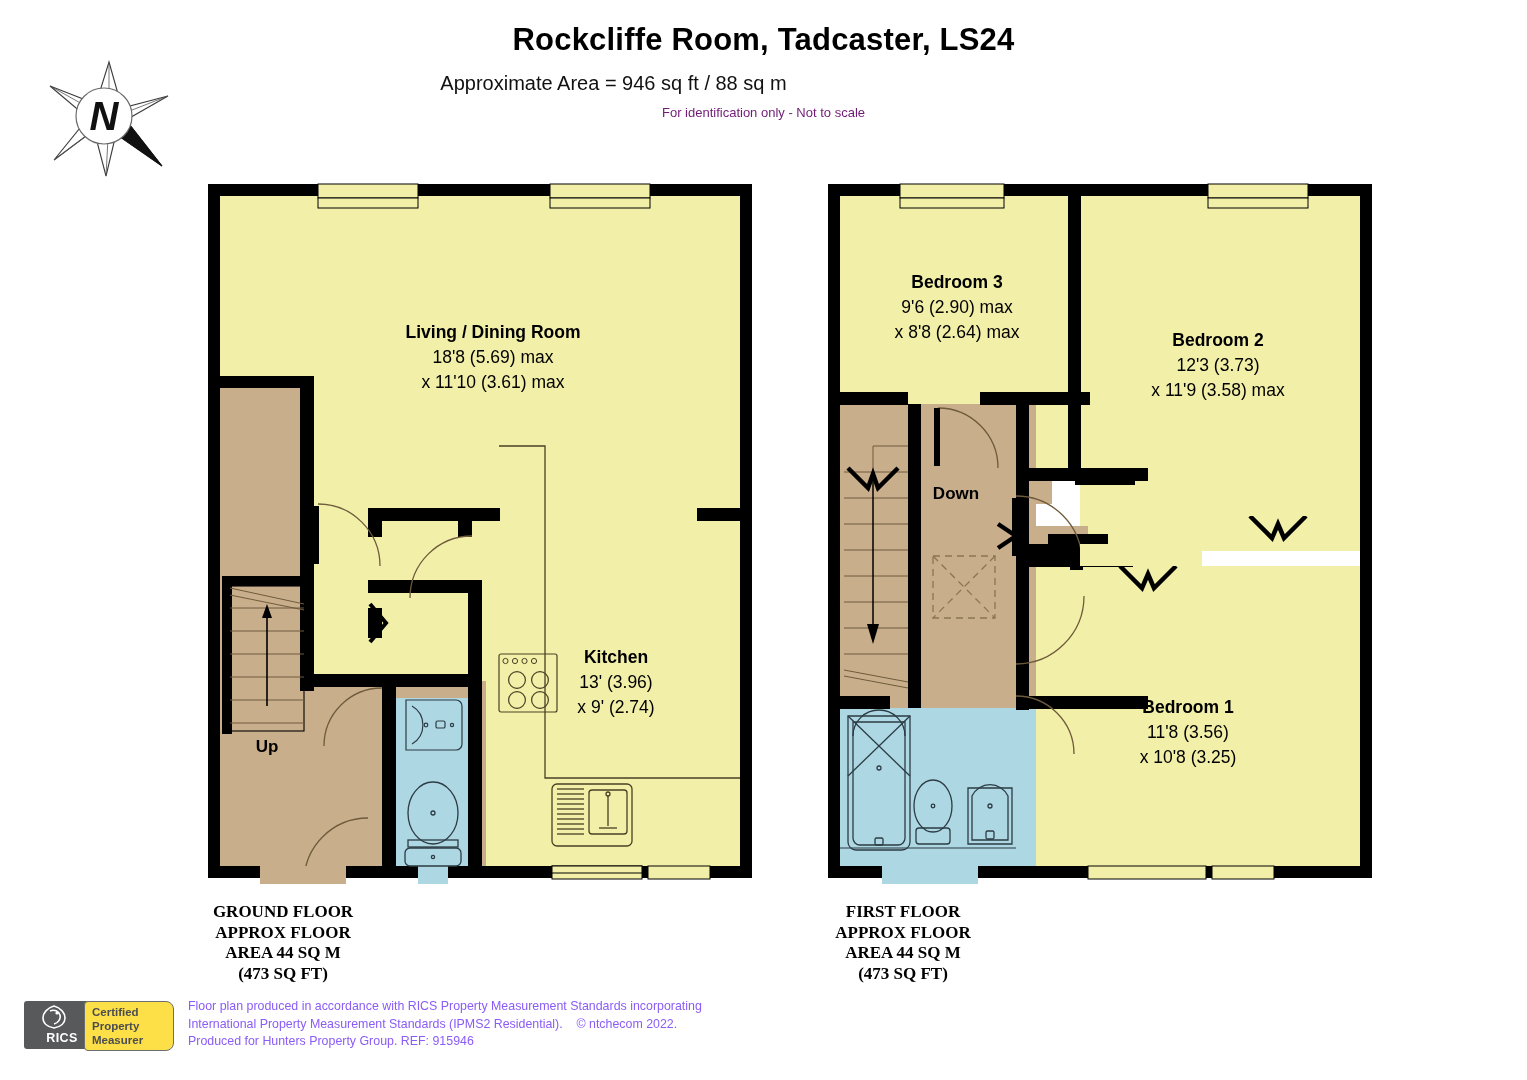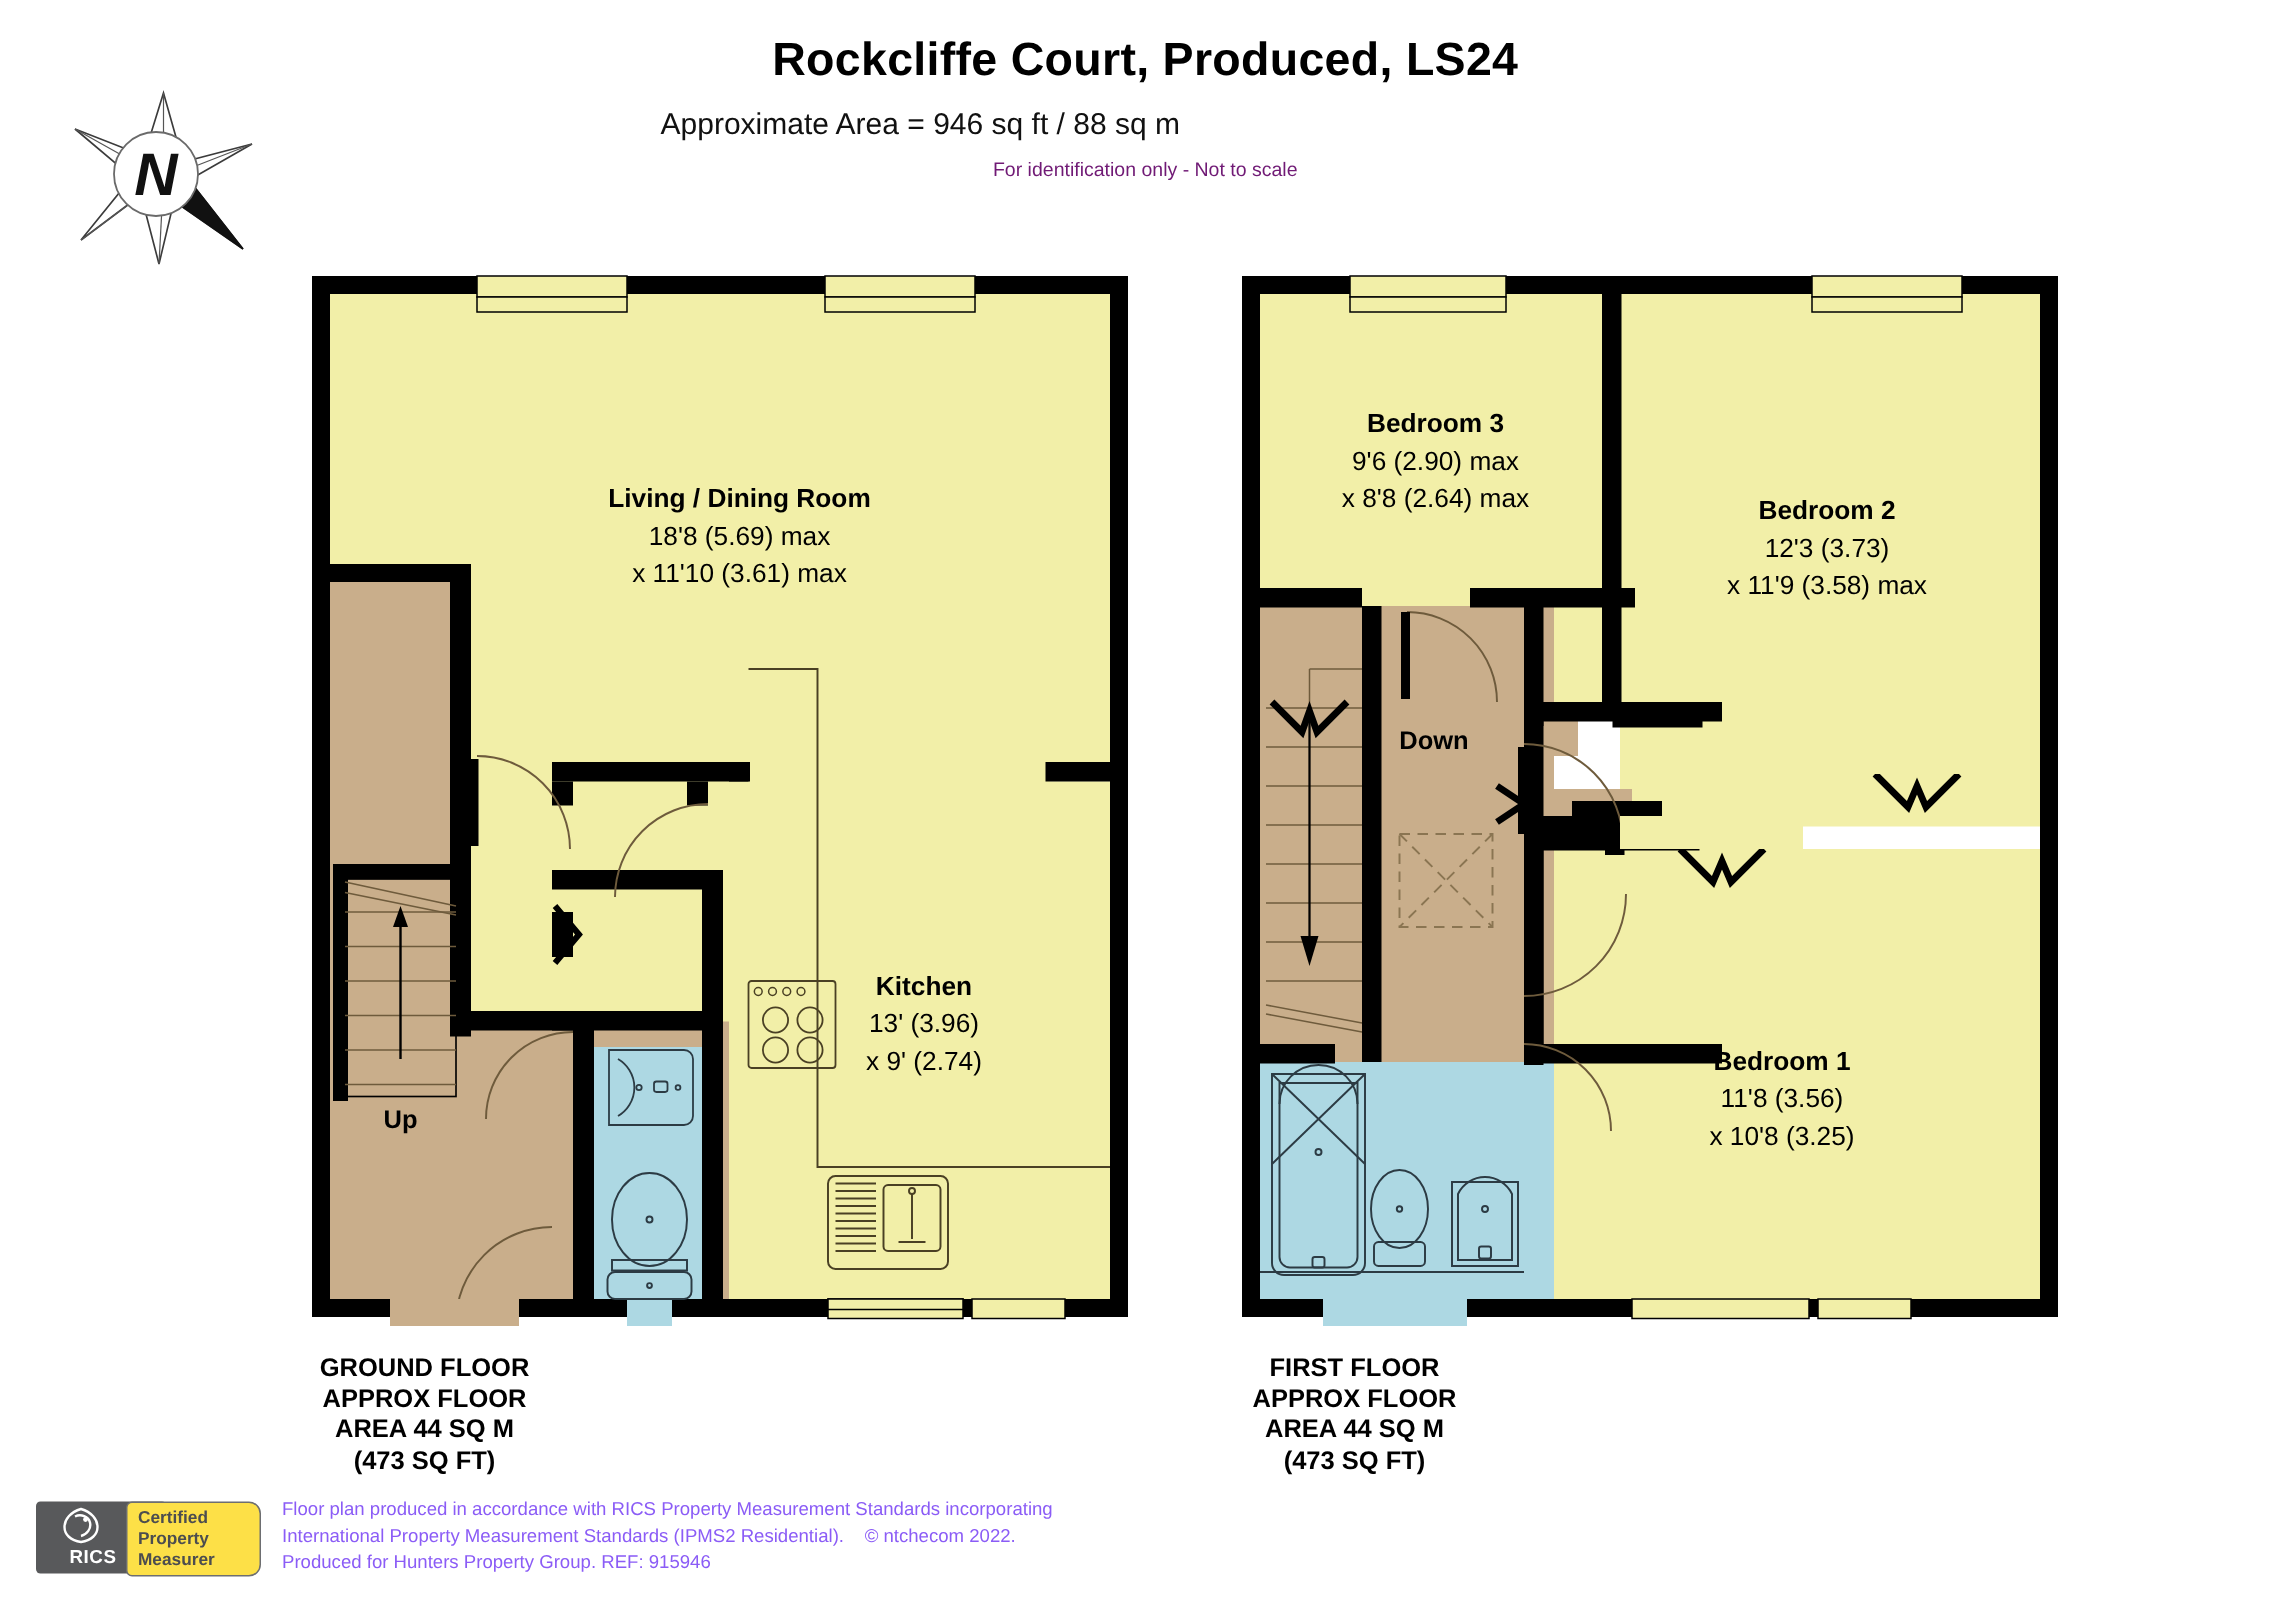--- a/index.html
+++ b/index.html
@@ -73,7 +73,7 @@
 
 <div class="page">
 
-  <div class="title">Rockcliffe Court, Produced, LS24</div>
+  <div class="title">Rockcliffe Room, Tadcaster, LS24</div>
   <div class="subtitle">Approximate Area = 946 sq ft / 88 sq m</div>
   <div class="subnote">For identification only - Not to scale</div>
 

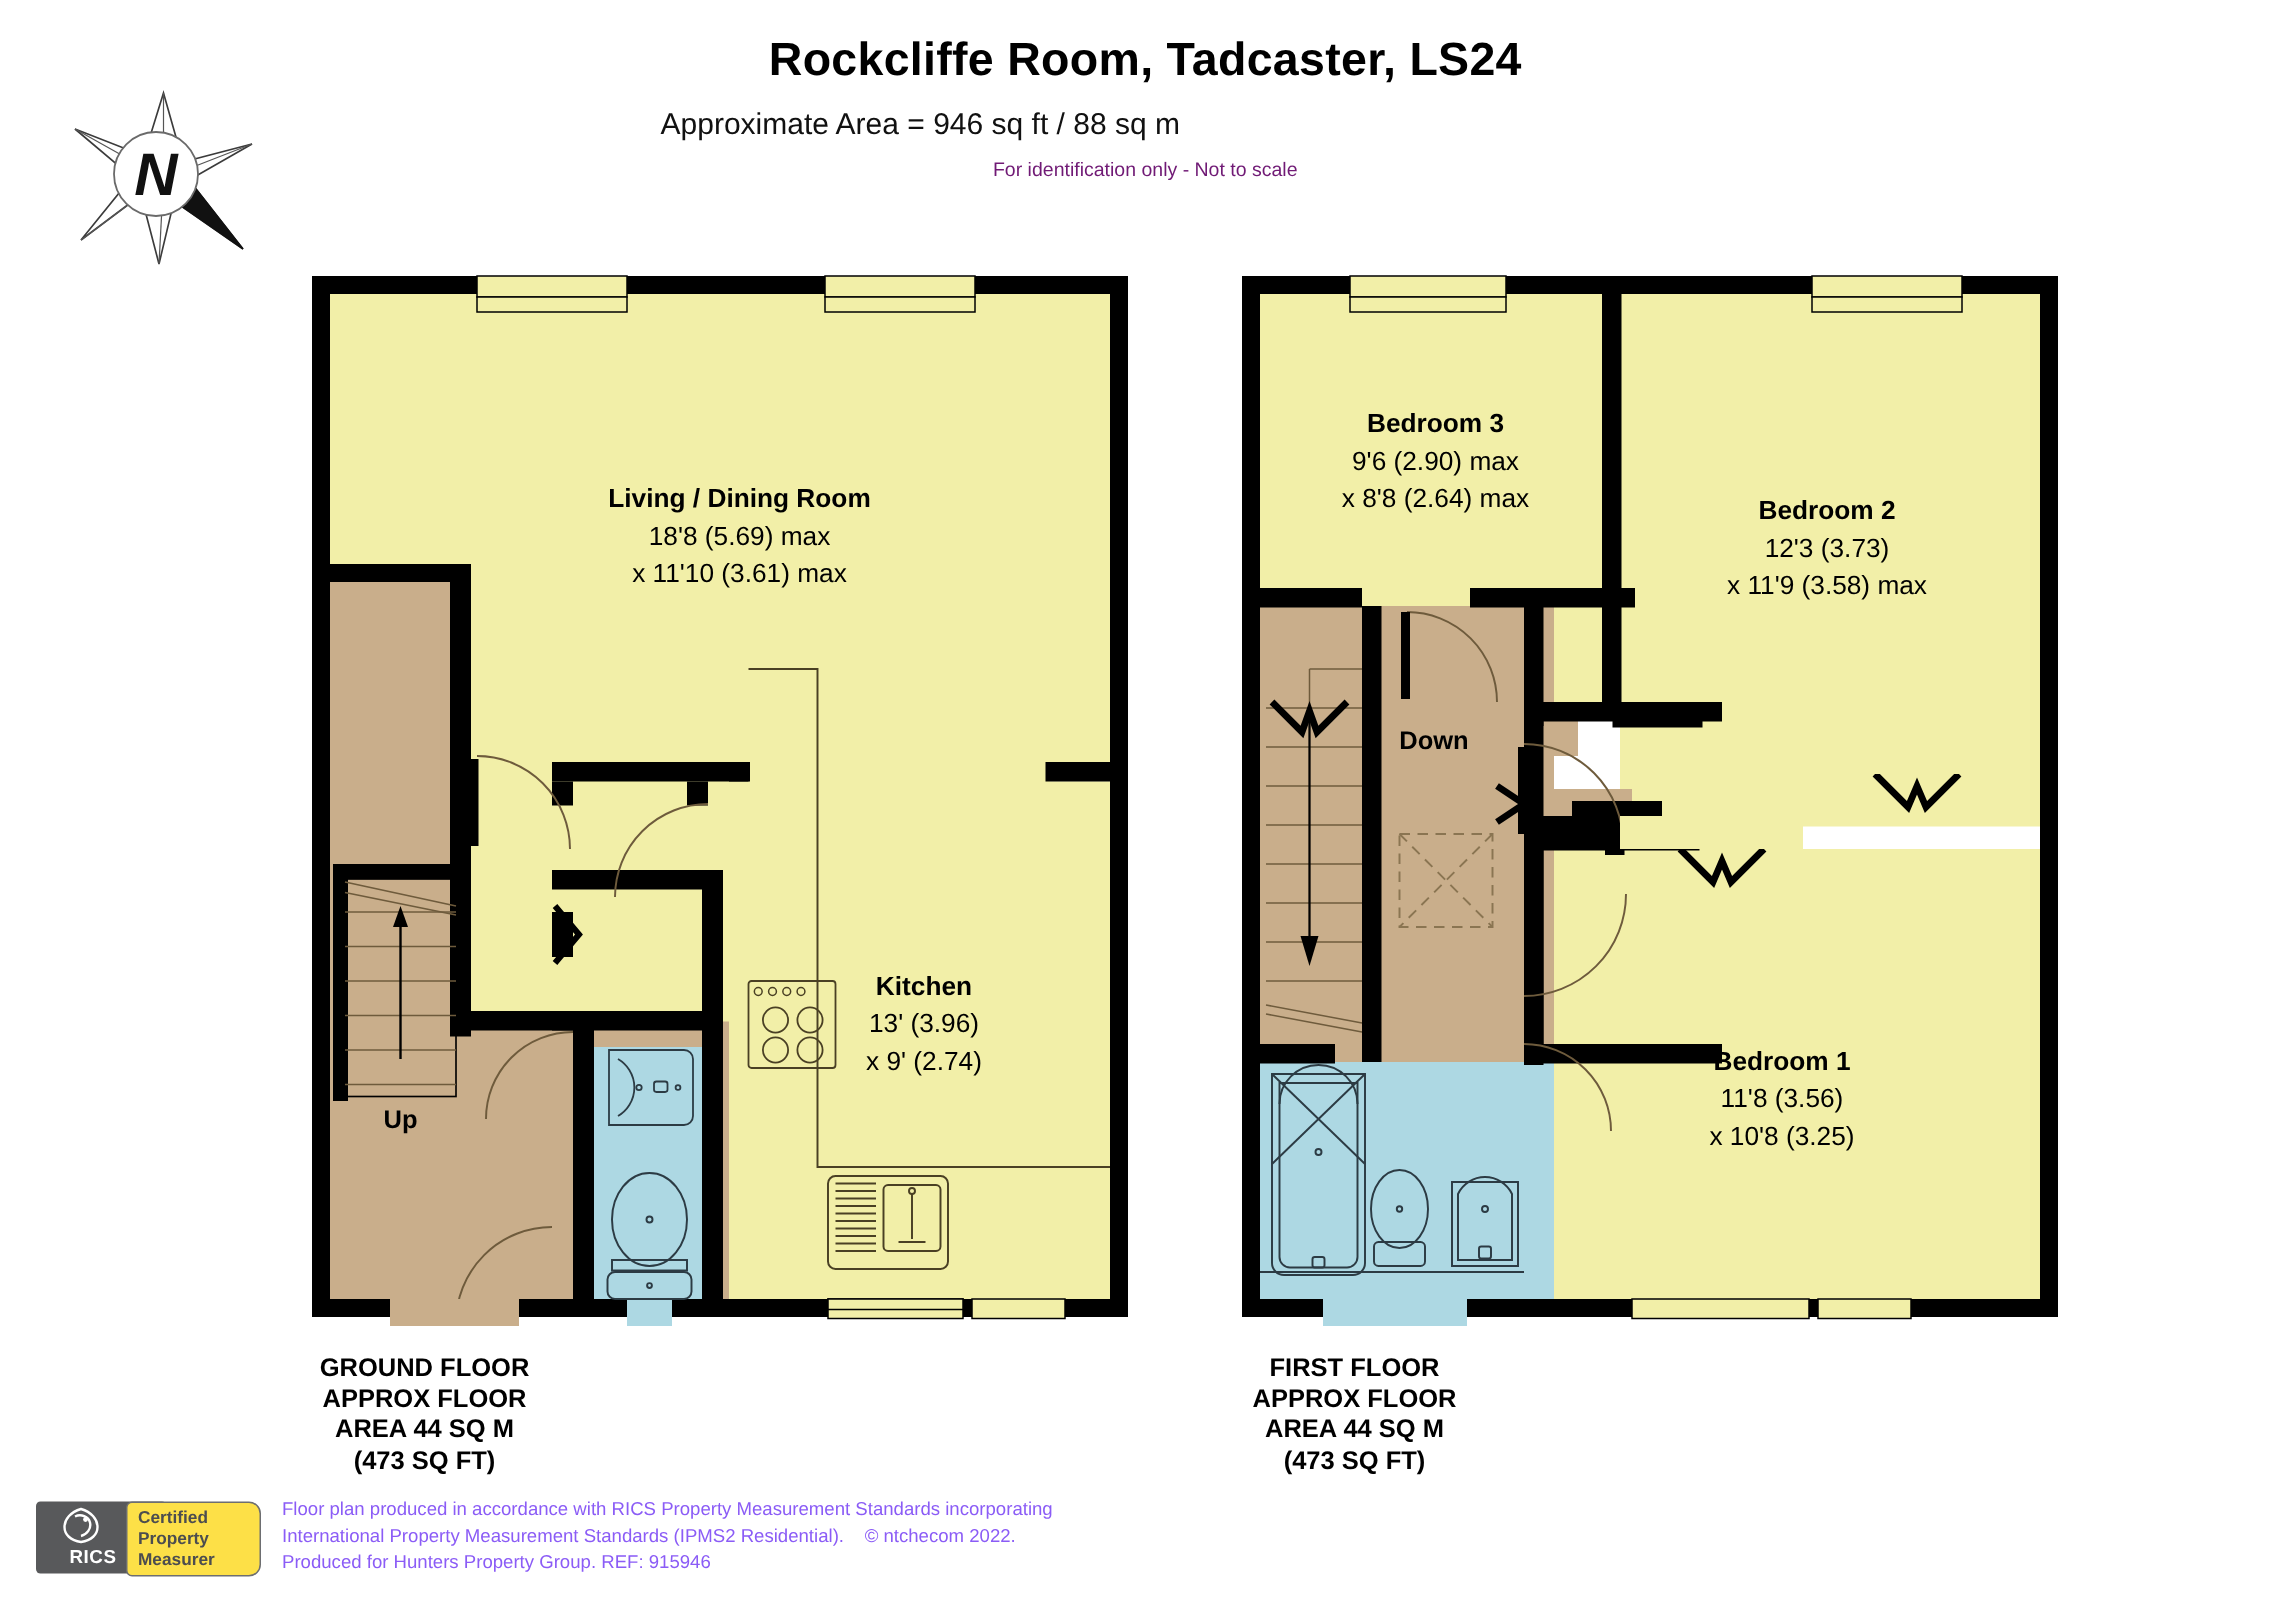--- a/index.html
+++ b/index.html
@@ -37,7 +37,7 @@
   
   .floor-caption{
     position:absolute;text-align:center;font-size:17px;font-weight:bold;
-    line-height:20.5px;color:#000;width:300px;
+    line-height:20.5px;color:#000;width:300px;font-family:Liberation Serif, serif;
   }
   #ground-caption{left:133px;top:902px;}
   #first-caption{left:753px;top:902px;}

